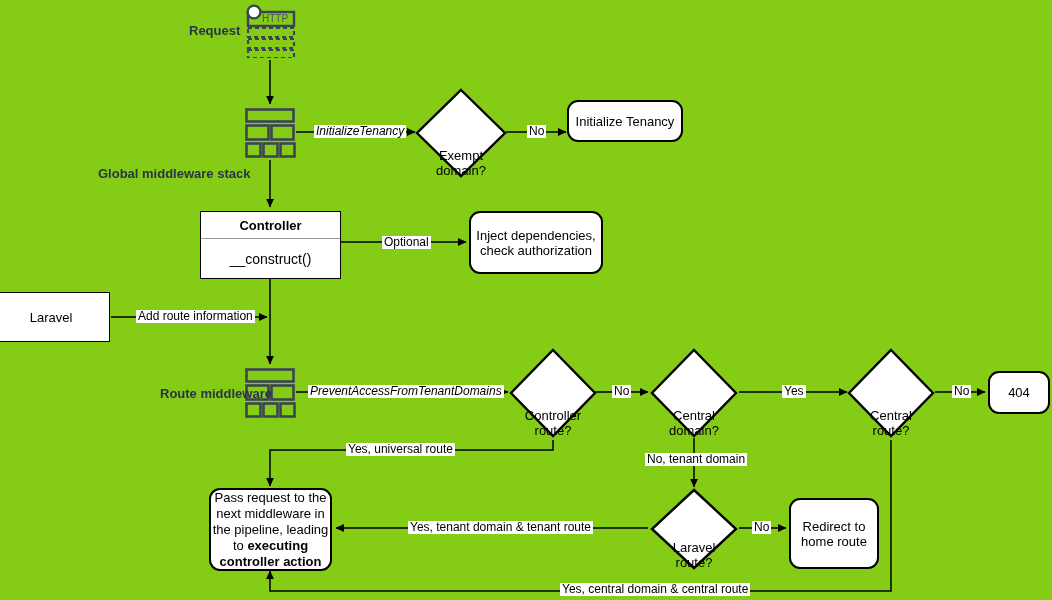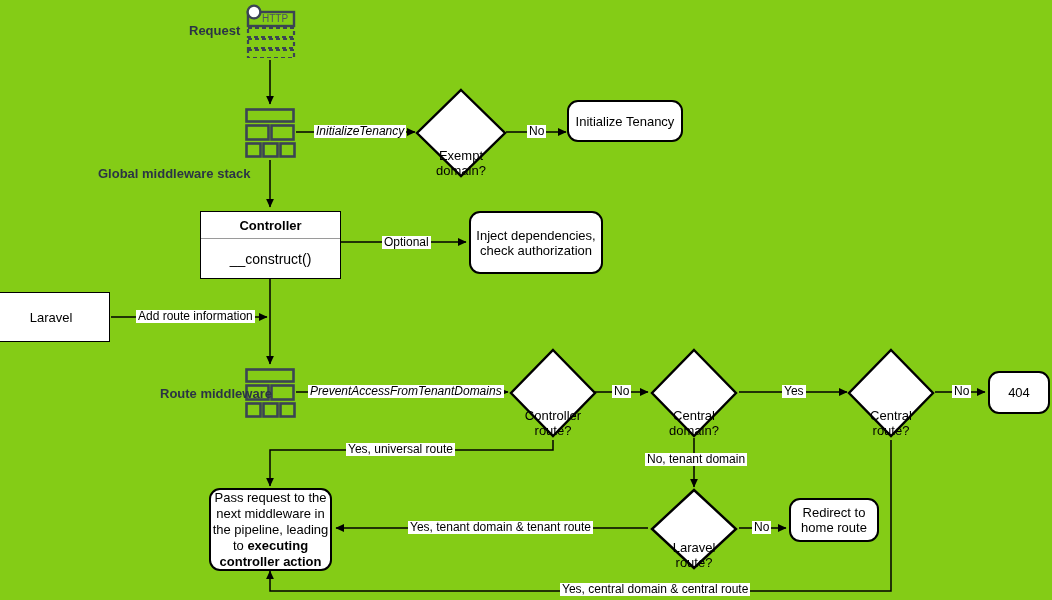--- a/index.html
+++ b/index.html
@@ -304,7 +304,7 @@
   </div>
   <div class="edge-label" style="left:752px; top:521px;">No</div>
 
-  <div class="node rounded" style="left:789px; top:498px; width:90px; height:44px;">
+  <div class="node rounded" style="left:789px; top:498px; width:90px; height:71px;">
     <div>
       <div>Redirect to</div>
       <div>home route</div>

